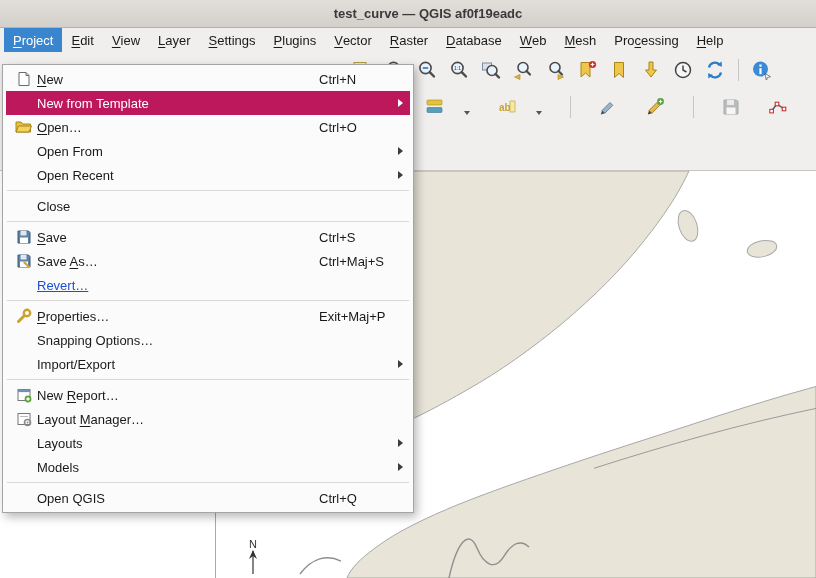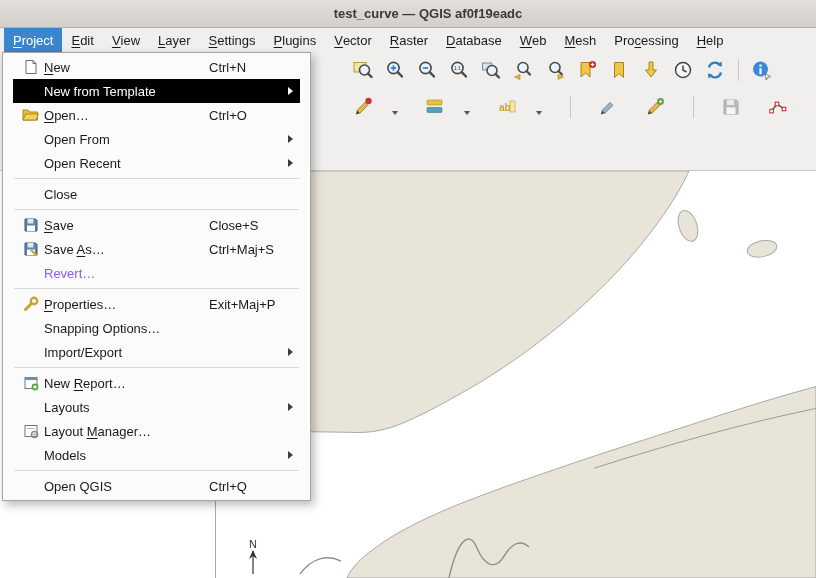--- a/index.html
+++ b/index.html
@@ -34,9 +34,9 @@
   .canvas svg { position: absolute; inset: 0; width: 100%; height: 100%; }
 
   .menu {
-    position: absolute; left: 2px; top: 52px; width: 309px; background: #fbfbfb;
+    position: absolute; left: 2px; top: 64px; width: 412px; background: #fbfbfb;
     border: 1px solid #a5a5a5; box-shadow: 3px 4px 9px rgba(0,0,0,.28);
-    padding: 2px 10px; z-index: 20;
+    padding: 2px 3px; z-index: 20;
   }
   .mi { display: flex; align-items: center; height: 24px; padding: 0 7px 0 5px; cursor: default; }
   .mi .ic { width: 26px; display: flex; justify-content: center; align-items: center; flex: none; }

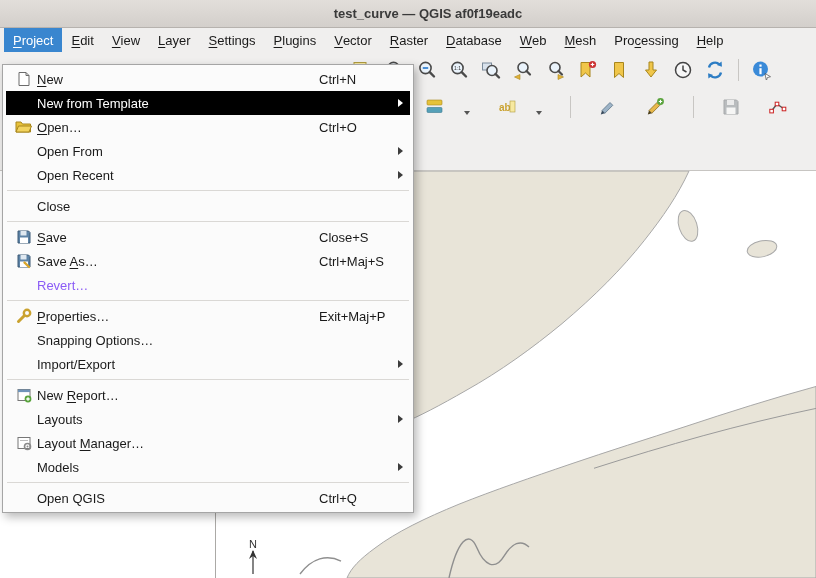--- a/index.html
+++ b/index.html
@@ -43,7 +43,7 @@
   .mi .lbl { white-space: nowrap; }
   .mi .sc { margin-left: auto; width: 84px; text-align: left; flex: none; }
   .mi .arr { width: 0; height: 0; border-left: 5px solid #3c3c3c; border-top: 4px solid transparent; border-bottom: 4px solid transparent; margin-left: 2px; flex: none; }
-  .mi.hl { background: #000000; color: #fff; }
+  .mi.hl { background: #be185d; color: #fff; }
   .mi.hl .arr { border-left-color: #fff; }
   .mi.disabled .lbl { color: #8b5cf6; }
   .msep { height: 1px; background: #dad8d5; margin: 3px 1px; }

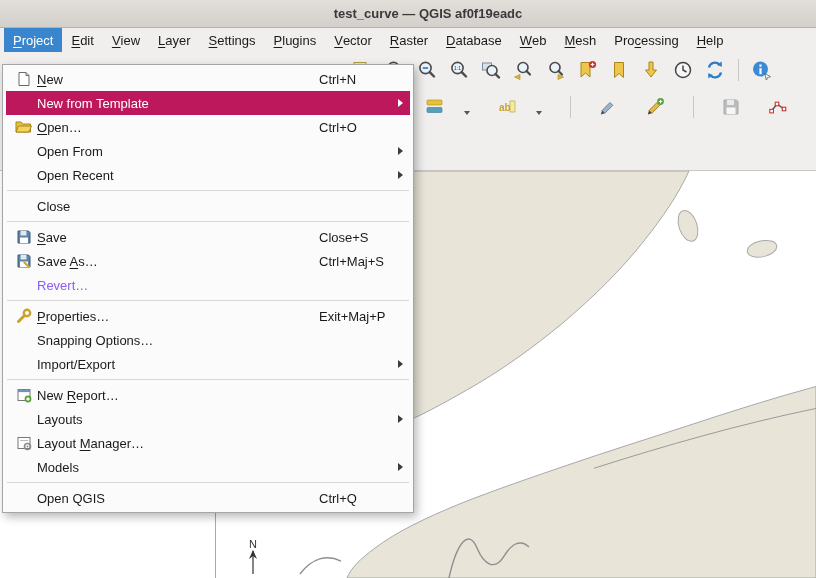--- a/index.html
+++ b/index.html
@@ -342,7 +342,7 @@
         </svg>
       </span>
     <span class="lbl"><u>S</u>ave</span>
-    <span class="sc">Close+S</span>
+    <span class="sc">Ctrl+S</span>
   </div>
   <div class="mi">
     <span class="ic">

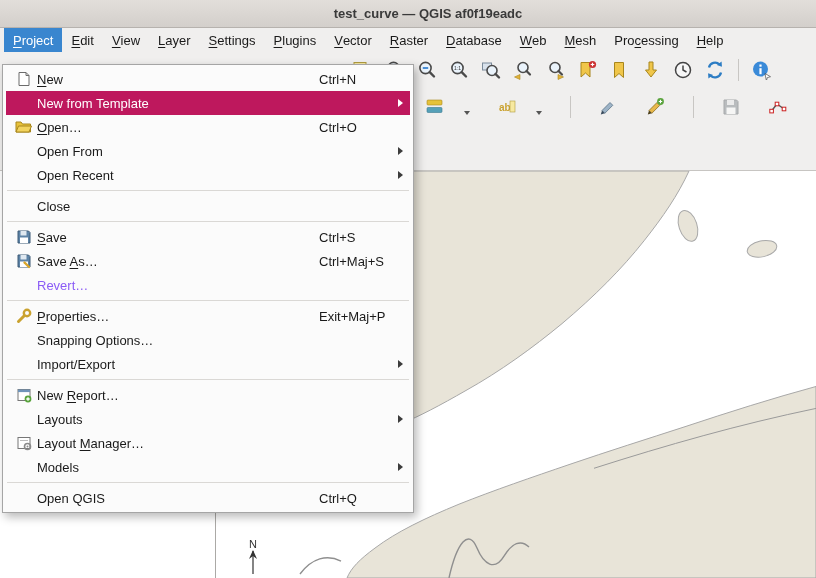--- a/index.html
+++ b/index.html
@@ -45,7 +45,7 @@
   .mi .arr { width: 0; height: 0; border-left: 5px solid #3c3c3c; border-top: 4px solid transparent; border-bottom: 4px solid transparent; margin-left: 2px; flex: none; }
   .mi.hl { background: #be185d; color: #fff; }
   .mi.hl .arr { border-left-color: #fff; }
-  .mi.disabled .lbl { color: #8b5cf6; }
+  .mi.disabled .lbl { color: #1d4ed8; text-decoration: underline; }
   .msep { height: 1px; background: #dad8d5; margin: 3px 1px; }
 </style>
 </head>

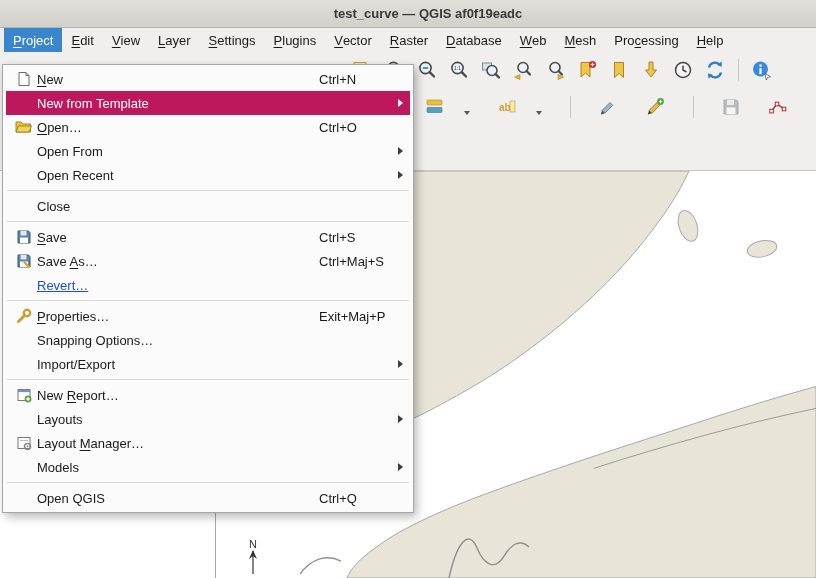--- a/index.html
+++ b/index.html
@@ -397,12 +397,6 @@
     <span class="sc"></span>
   </div>
   <div class="mi">
-    <span class="ic"></span>
-    <span class="lbl">Layouts</span>
-    <span class="sc"></span>
-    <span class="arr"></span>
-  </div>
-  <div class="mi">
     <span class="ic">
         <svg width="16" height="16" viewBox="0 0 16 16">
           <rect x="2" y="2.5" width="12" height="11" fill="#fff" stroke="#777"></rect>
@@ -416,6 +410,12 @@
   </div>
   <div class="mi">
     <span class="ic"></span>
+    <span class="lbl">Layouts</span>
+    <span class="sc"></span>
+    <span class="arr"></span>
+  </div>
+  <div class="mi">
+    <span class="ic"></span>
     <span class="lbl">Models</span>
     <span class="sc"></span>
     <span class="arr"></span>

